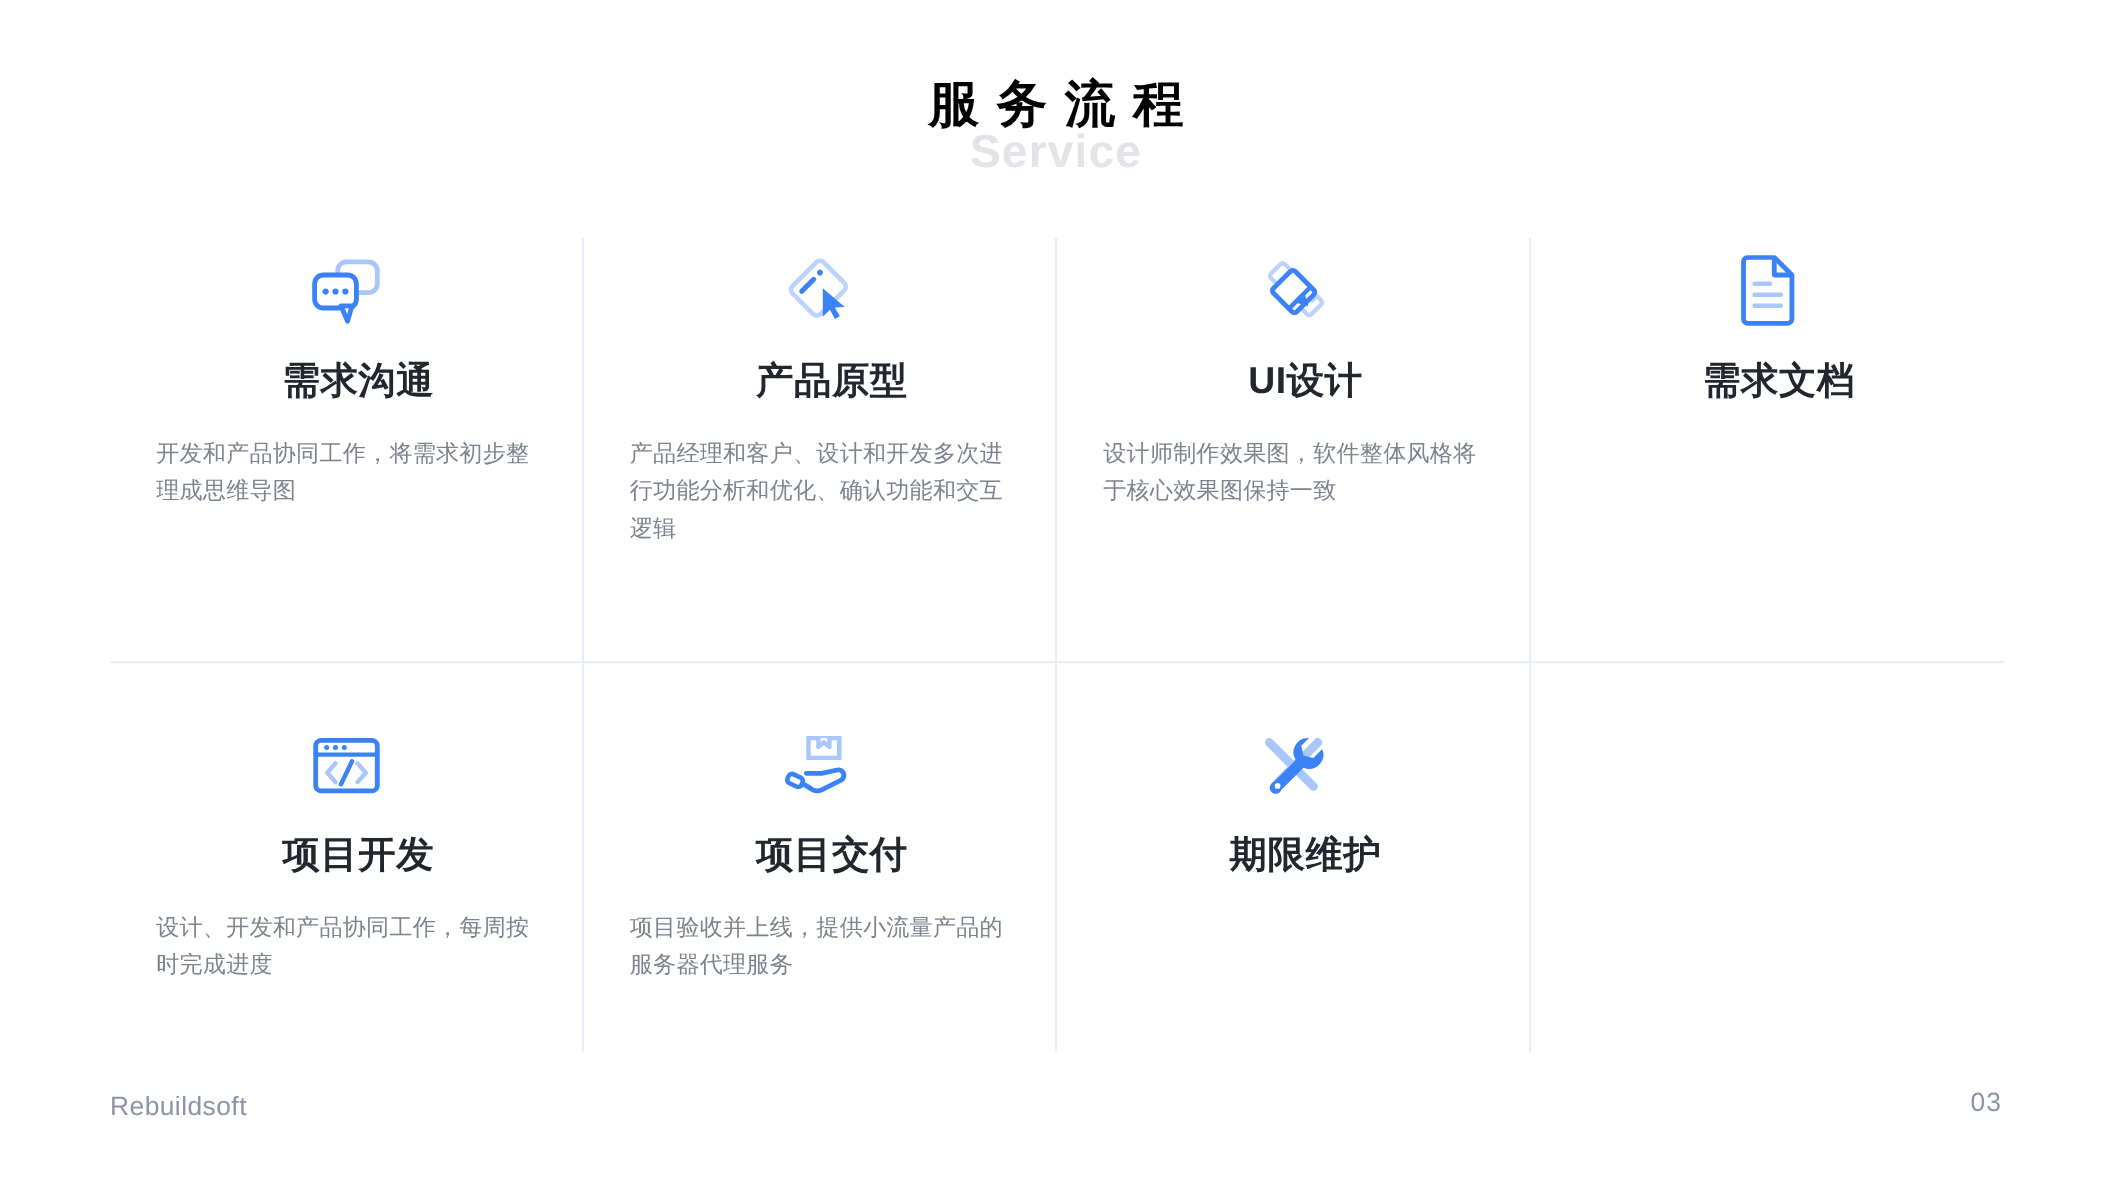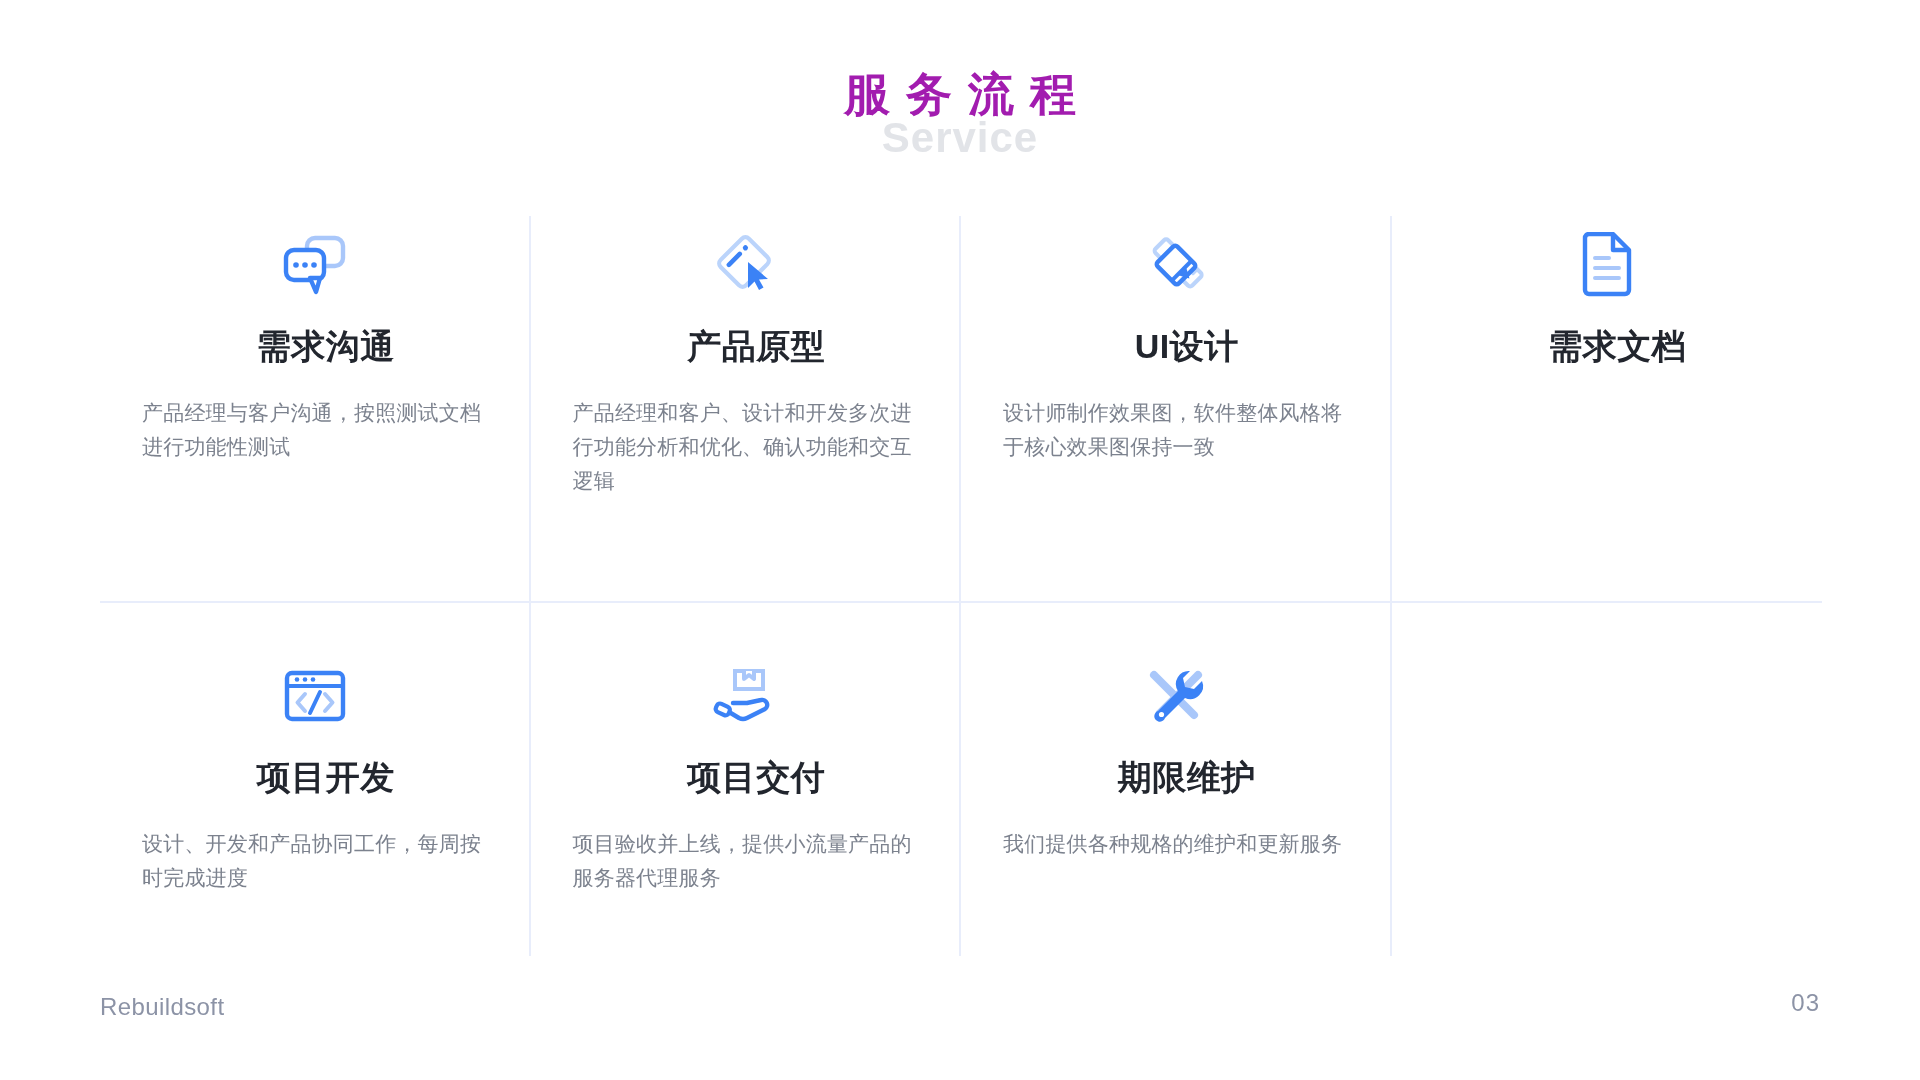--- a/index.html
+++ b/index.html
@@ -33,7 +33,7 @@
     font-weight: 700;
     letter-spacing: 16px;
     text-indent: 16px;
-    color: #a21caf;
+    color: #000000;
     line-height: 64px;
     z-index: 2;
   }

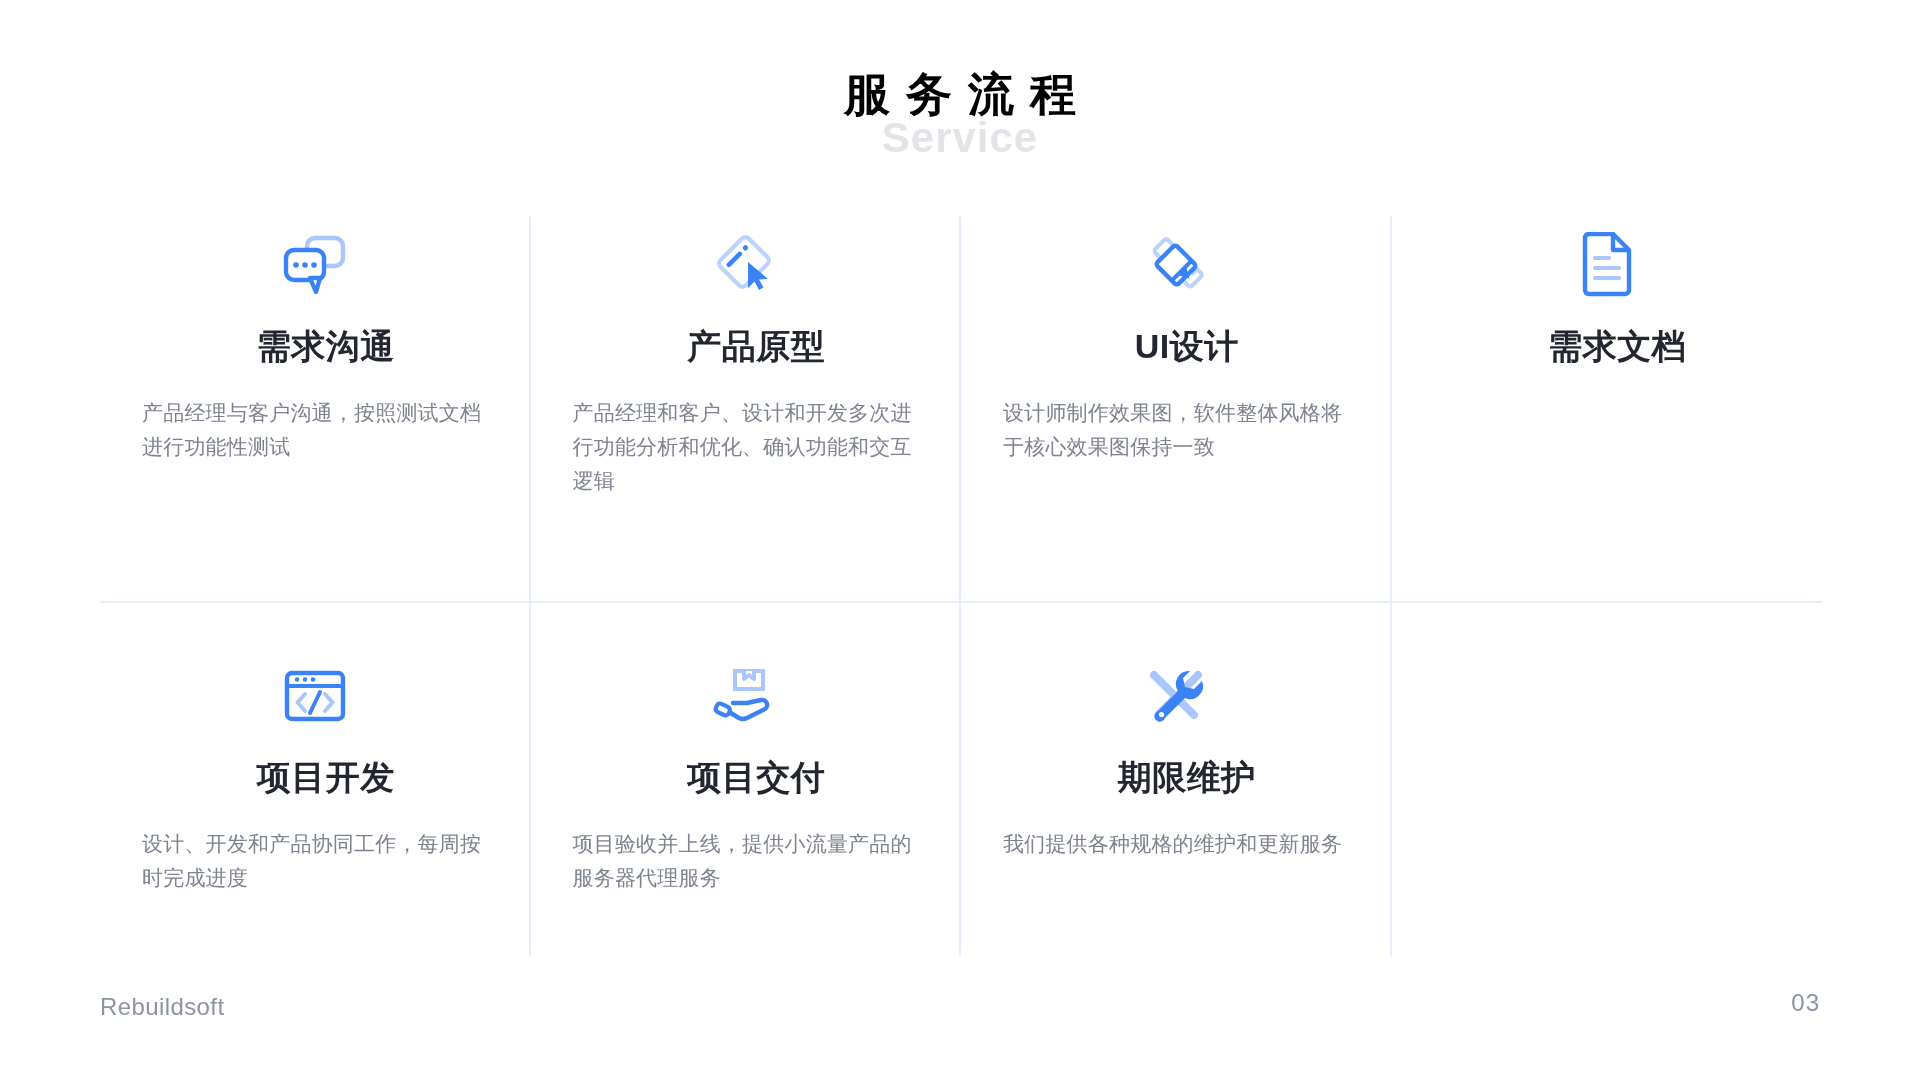--- a/index.html
+++ b/index.html
@@ -164,7 +164,7 @@
       </svg>
     </div>
     <div class="card-title">需求沟通</div>
-    <div class="card-desc">产品经理与客户沟通，按照测试文档进行功能性测试</div>
+    <div class="card-desc">开发和产品协同工作，将需求初步整理成思维导图</div>
   </div>
 
   <div class="cell row1">

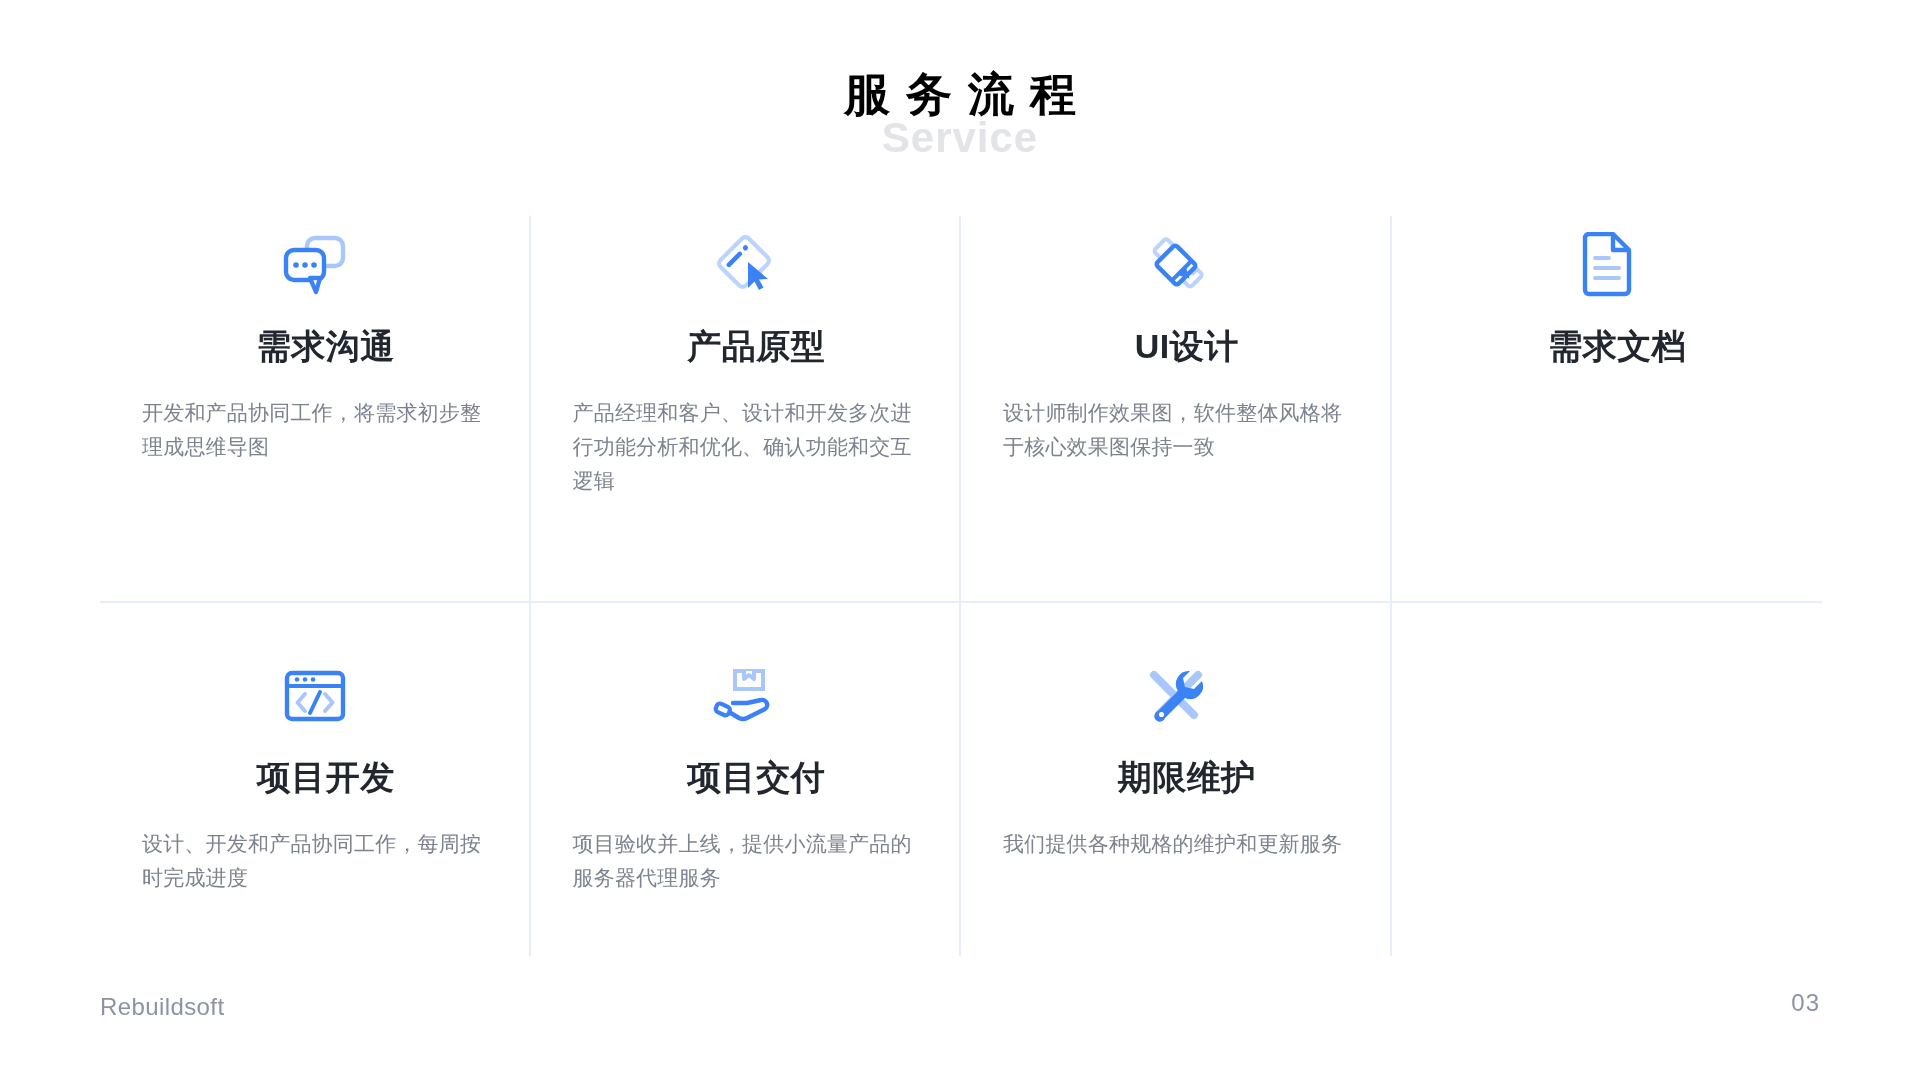--- a/index.html
+++ b/index.html
@@ -252,7 +252,6 @@
       </svg>
     </div>
     <div class="card-title">期限维护</div>
-    <div class="card-desc">我们提供各种规格的维护和更新服务</div>
   </div>
 
 </div>

